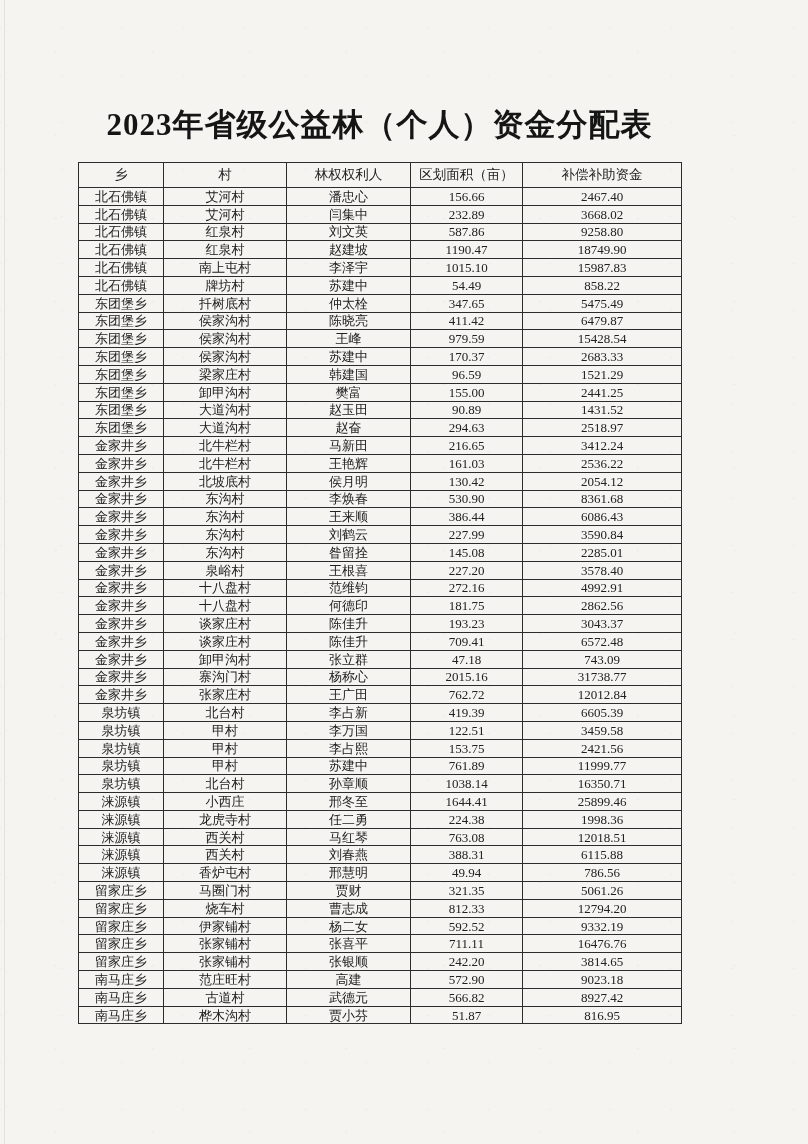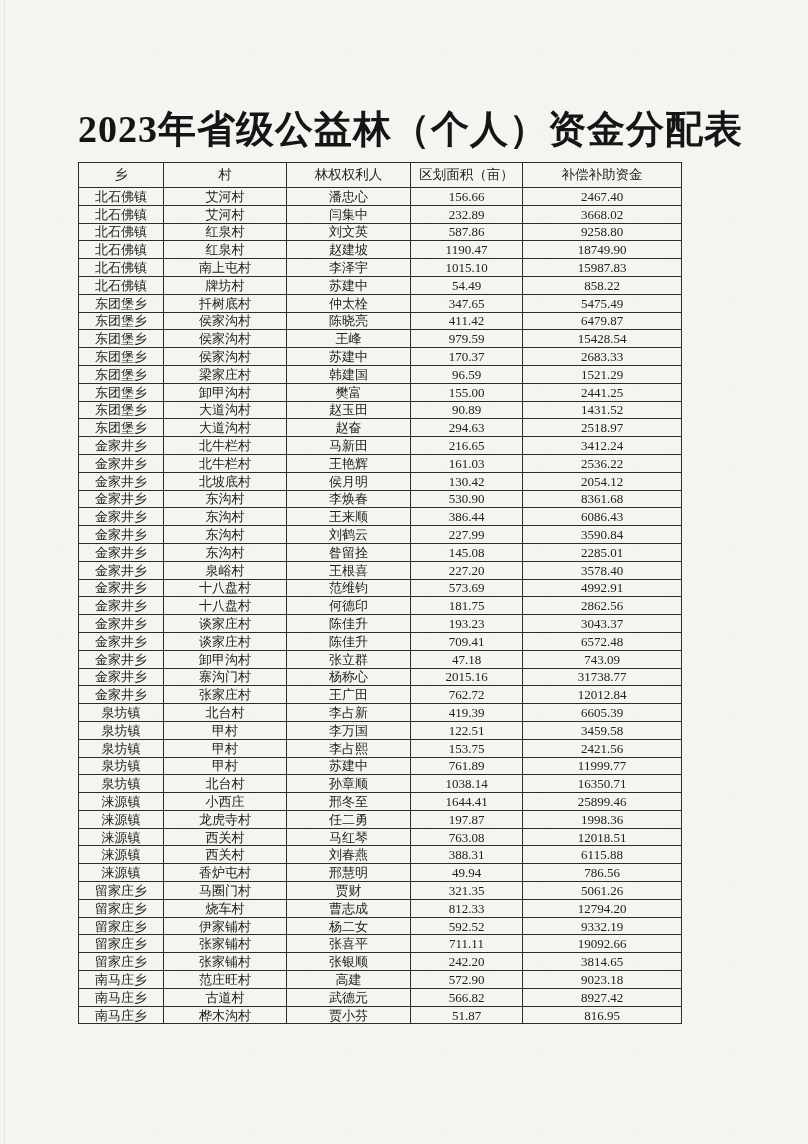--- a/index.html
+++ b/index.html
@@ -36,7 +36,7 @@
     width: 603px;
     margin: 0;
     text-align: center;
-    font-size: 38px;
+    font-size: 31px;
     font-weight: 600;
     letter-spacing: 1px;
     white-space: nowrap;

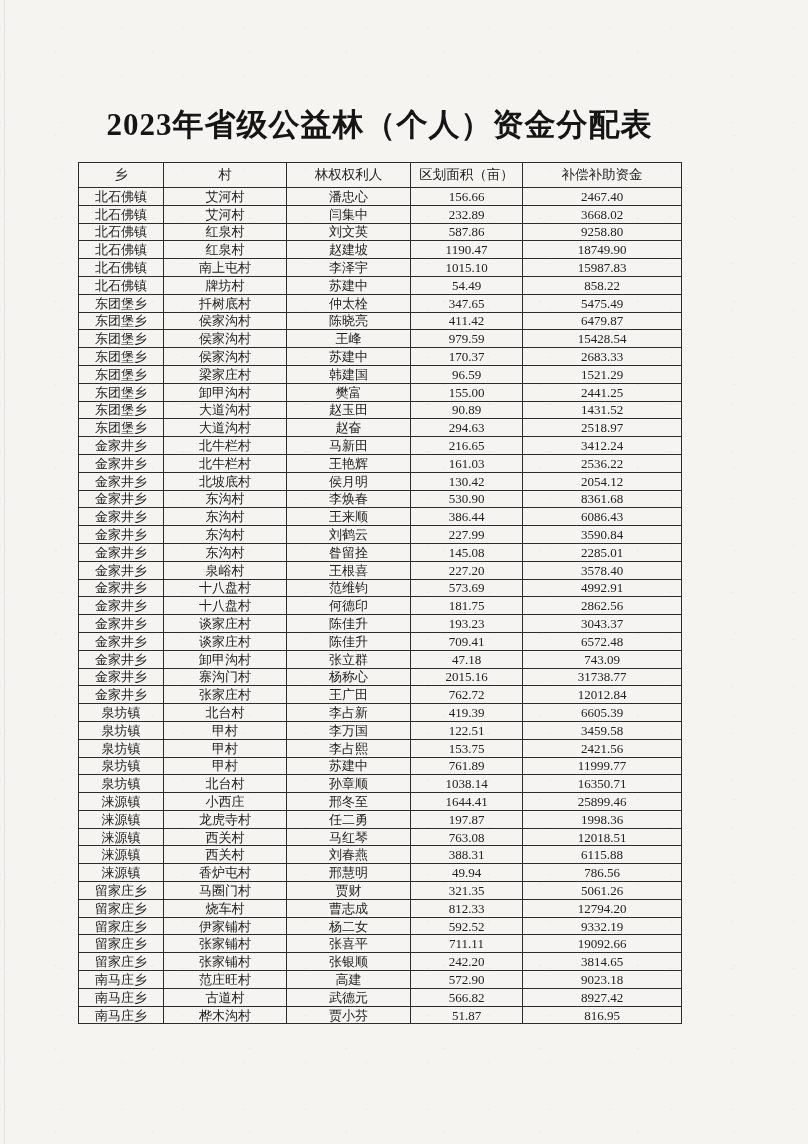--- a/index.html
+++ b/index.html
@@ -258,7 +258,7 @@
         <td>金家井乡</td>
         <td>十八盘村</td>
         <td>范维钧</td>
-        <td>573.69</td>
+        <td>272.16</td>
         <td>4992.91</td>
       </tr>
       <tr>

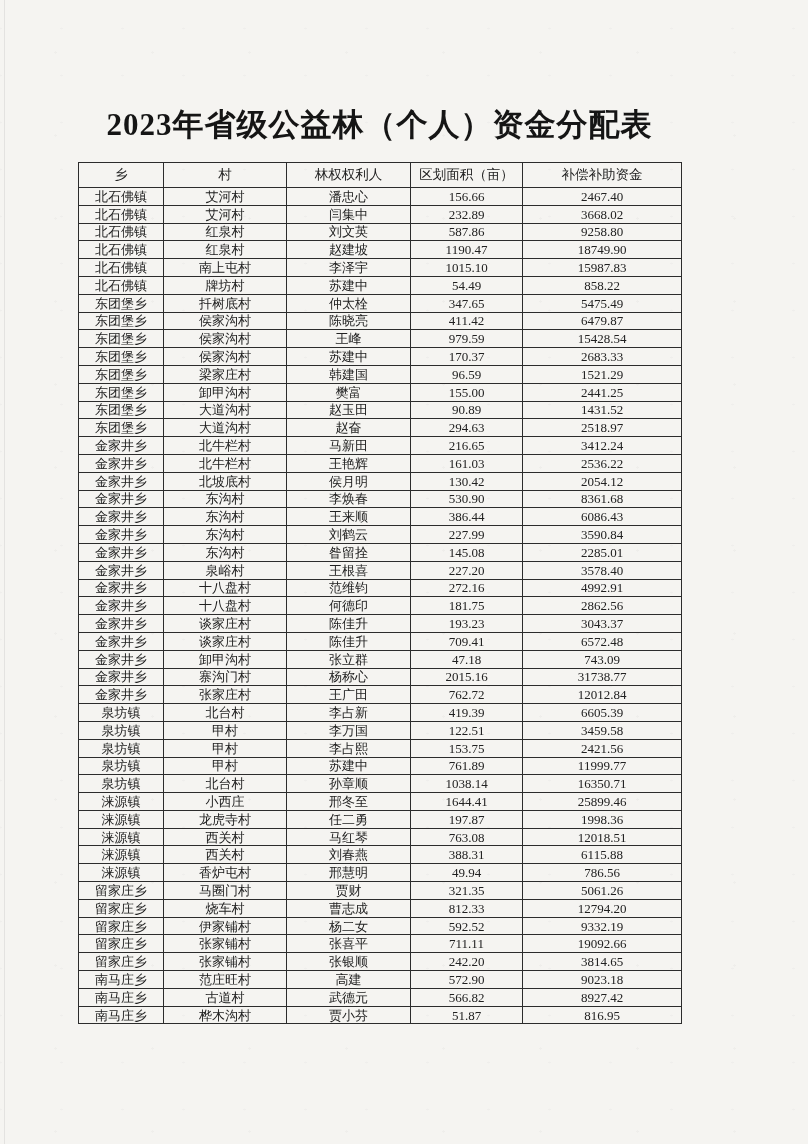--- a/index.html
+++ b/index.html
@@ -349,7 +349,7 @@
         <td>涞源镇</td>
         <td>龙虎寺村</td>
         <td>任二勇</td>
-        <td>197.87</td>
+        <td>224.38</td>
         <td>1998.36</td>
       </tr>
       <tr>

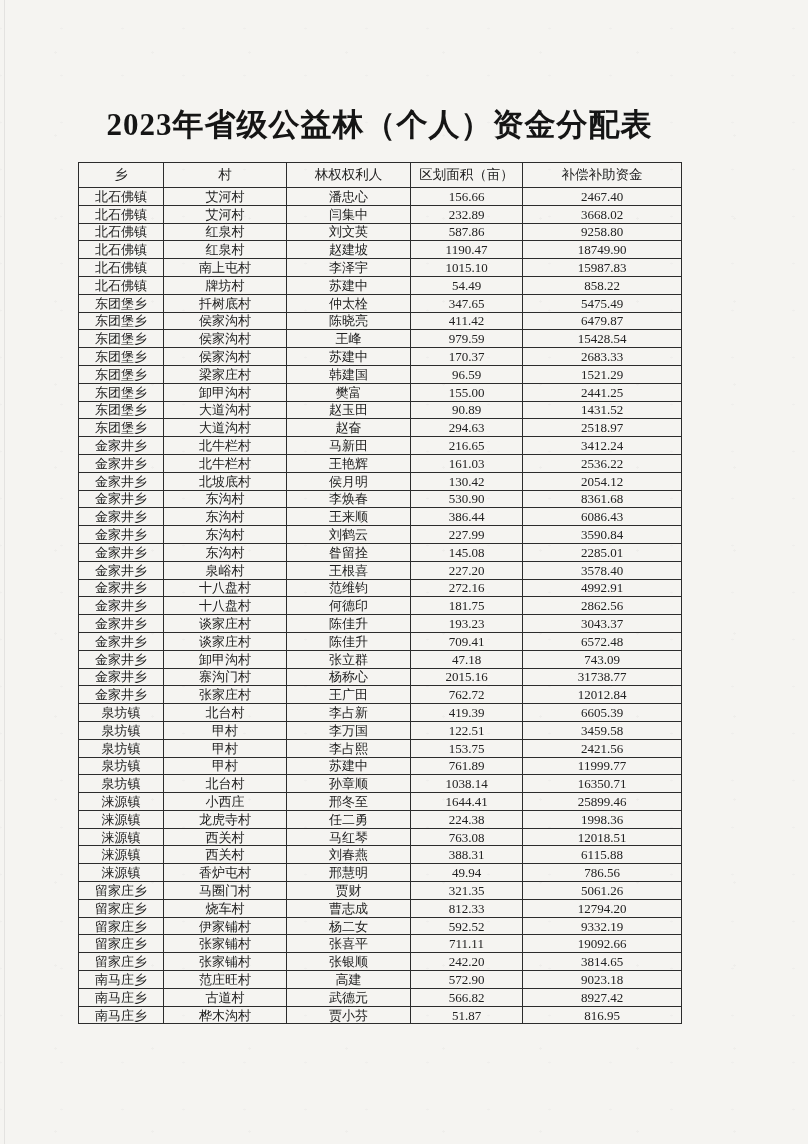--- a/index.html
+++ b/index.html
@@ -399,7 +399,7 @@
         <td>张家铺村</td>
         <td>张喜平</td>
         <td>711.11</td>
-        <td>19092.66</td>
+        <td>16476.76</td>
       </tr>
       <tr>
         <td>留家庄乡</td>

